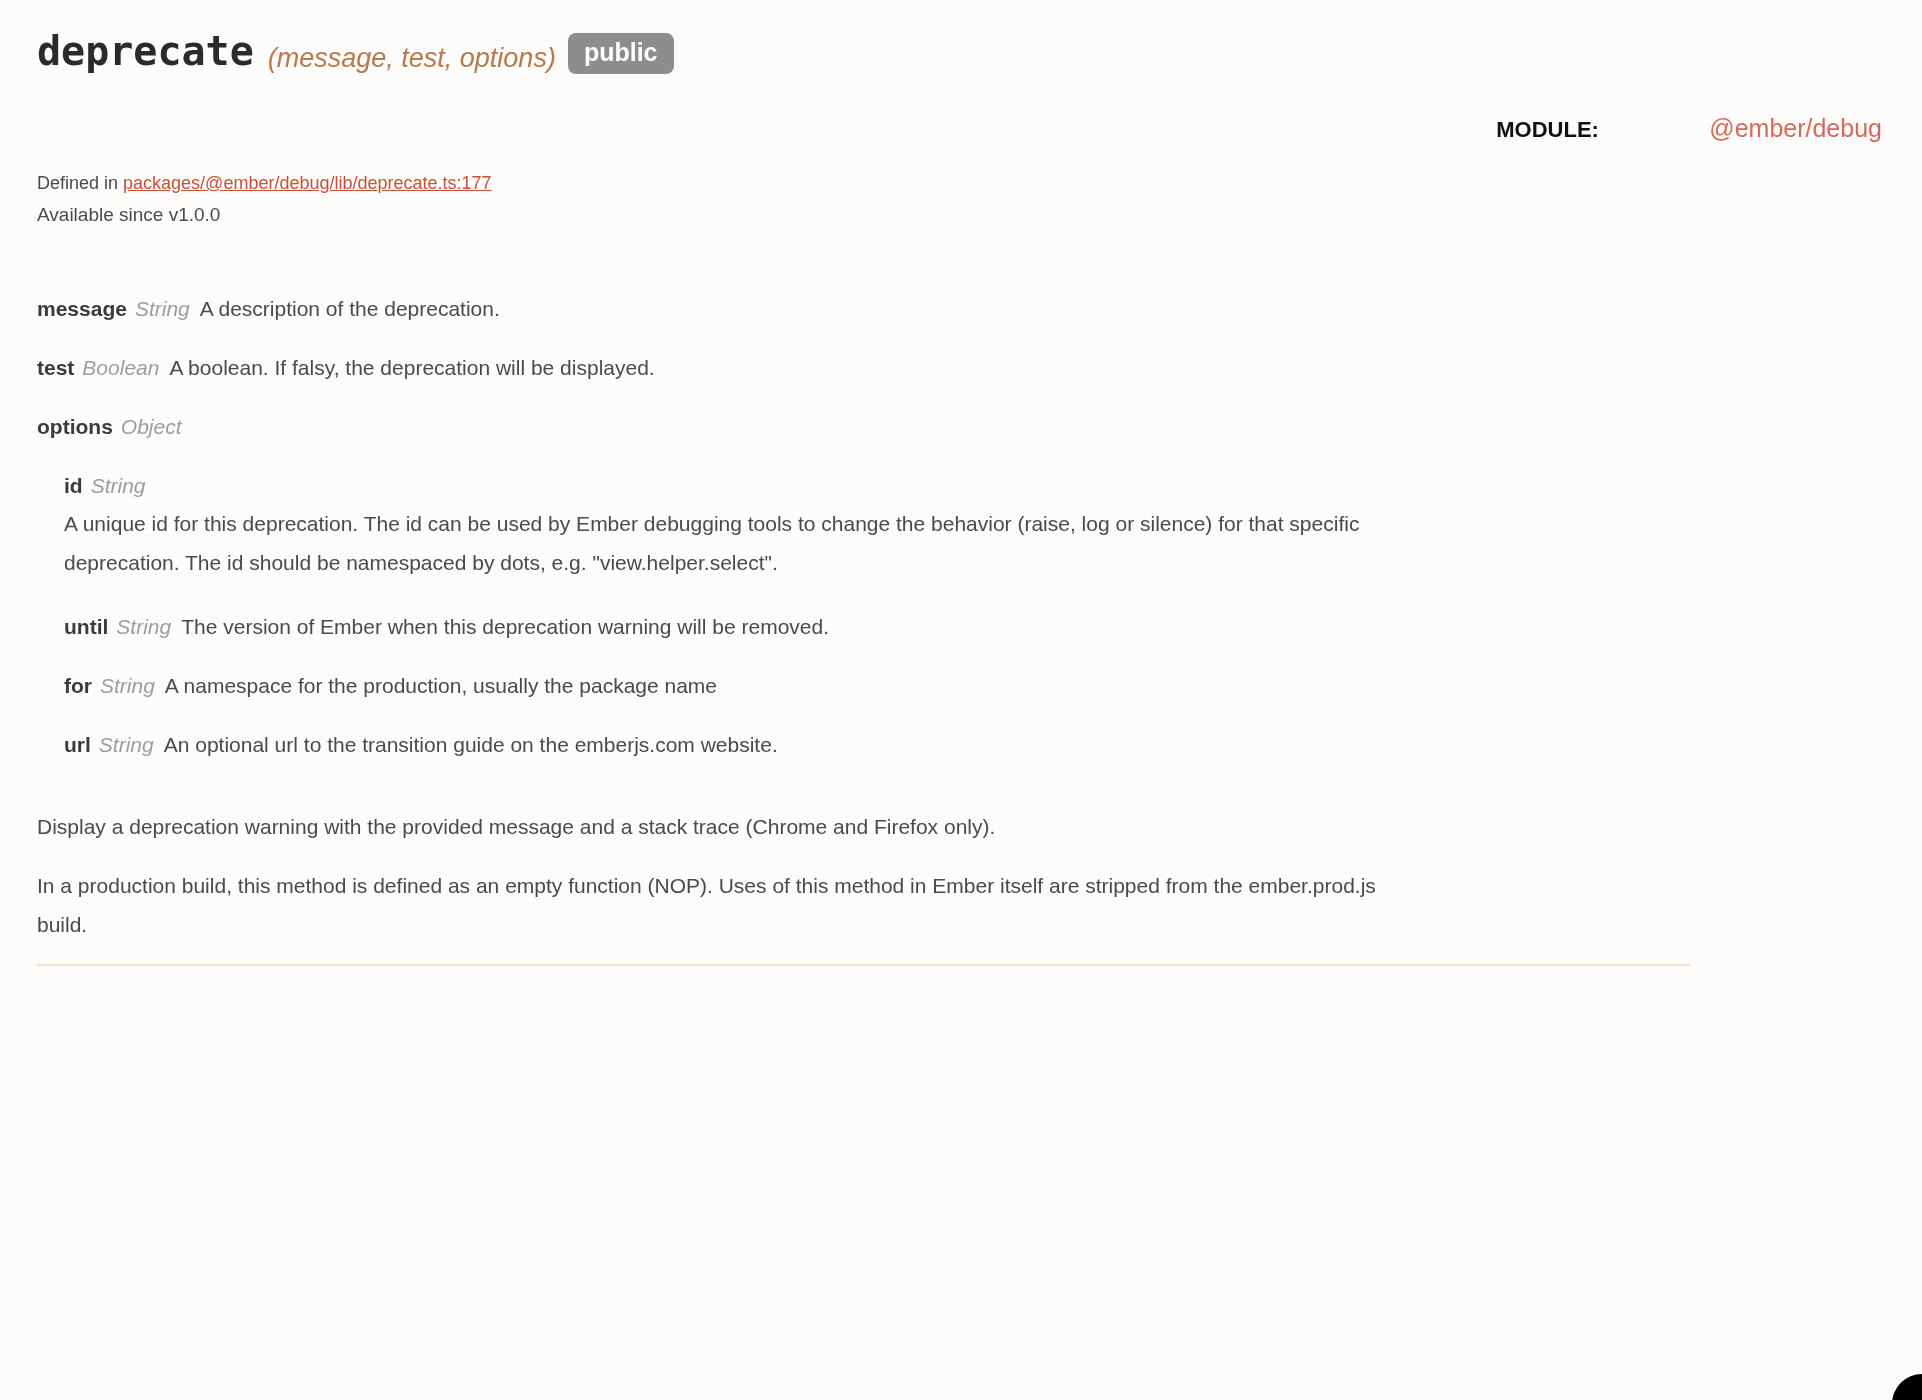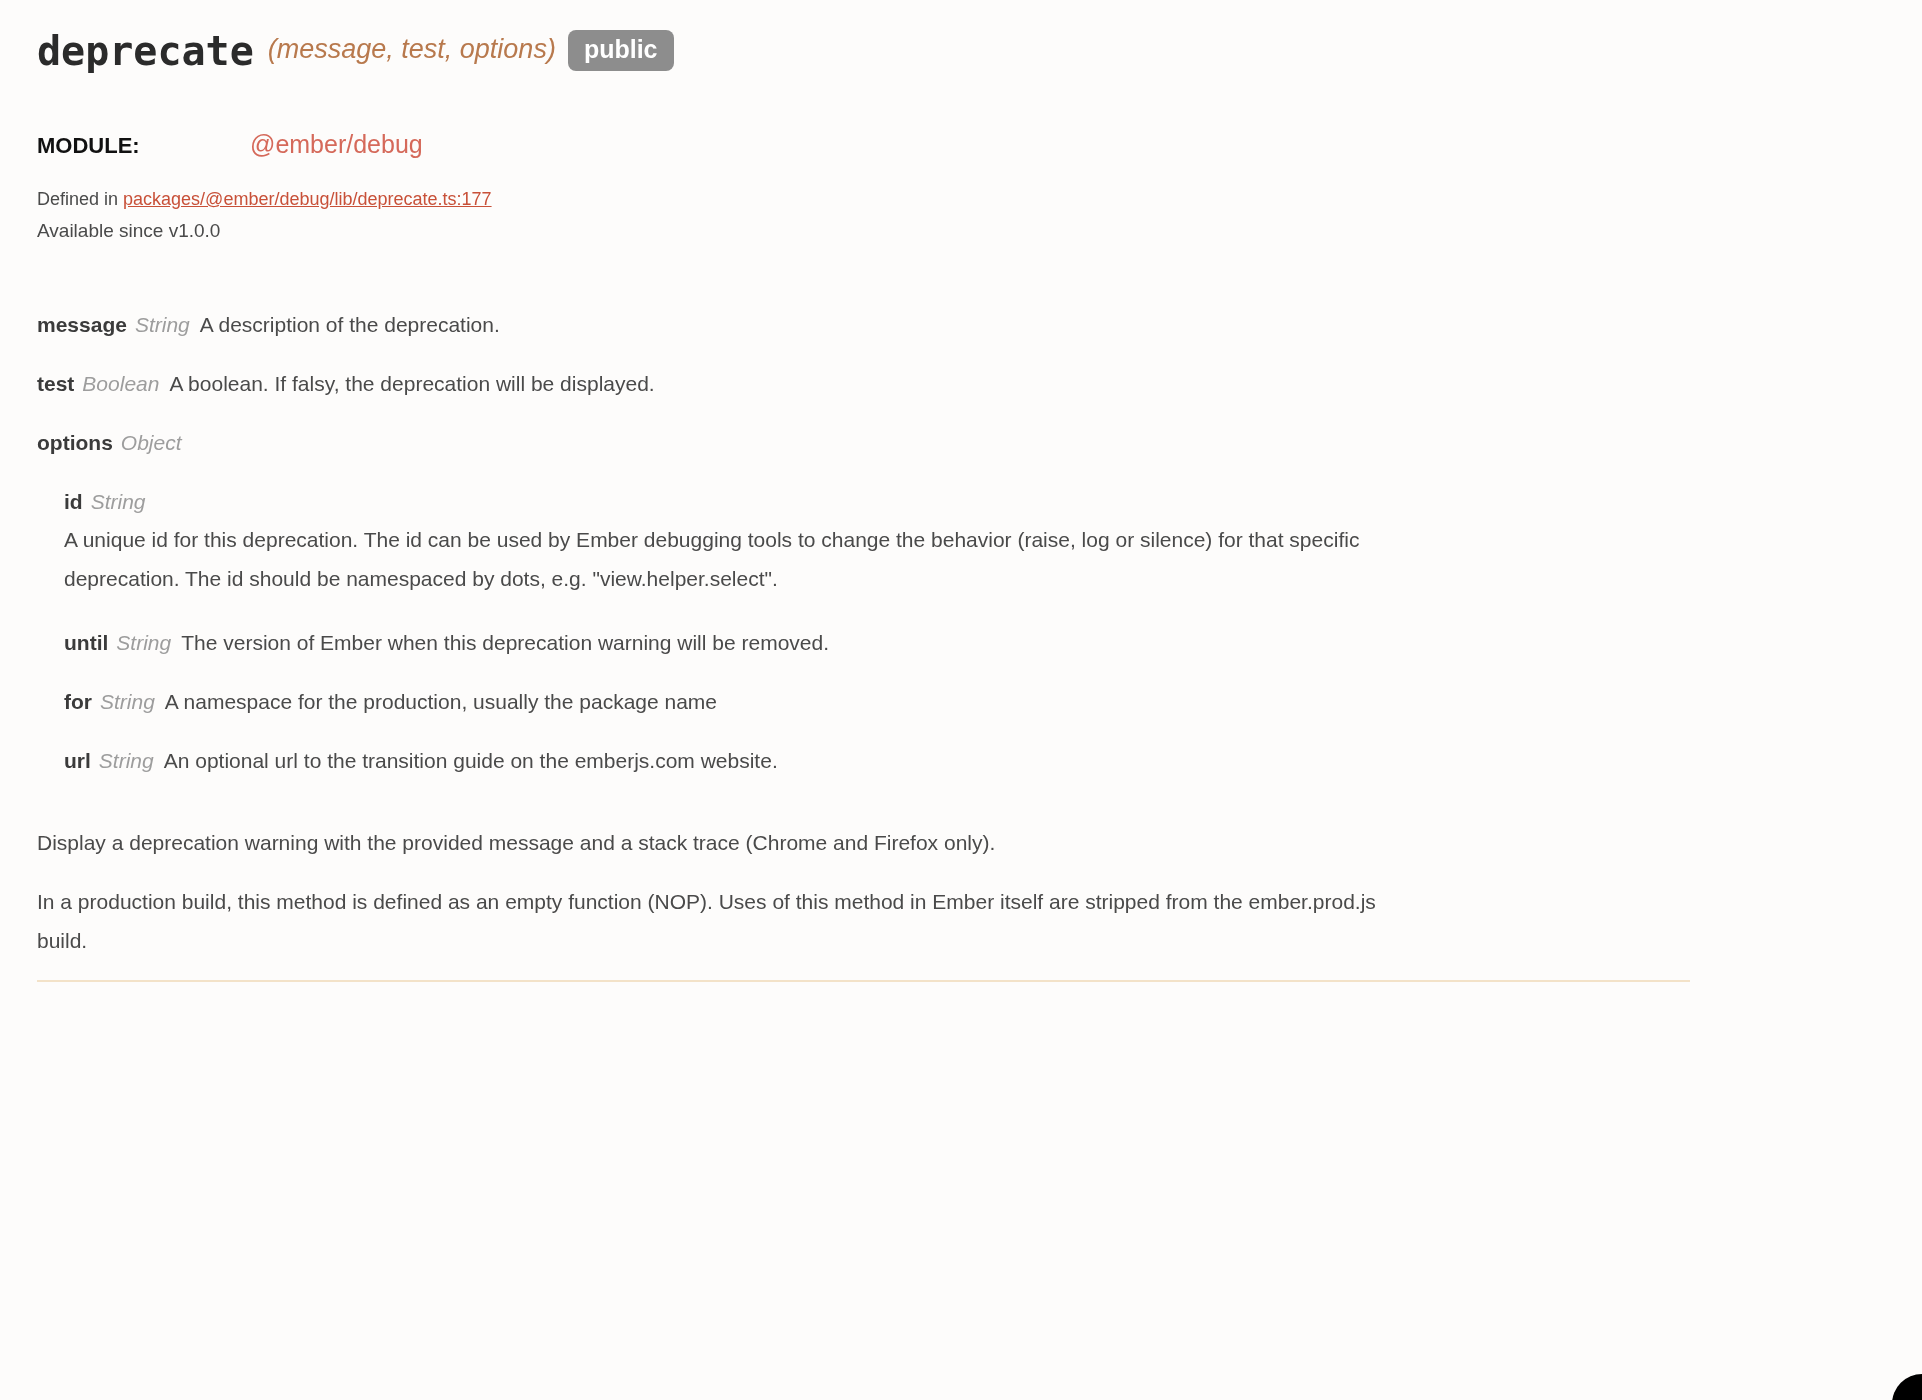--- a/index.html
+++ b/index.html
@@ -36,8 +36,8 @@
 
   .method-heading{
     display:flex;
-    align-items:flex-start;
-    margin-bottom:56px;
+    align-items:flex-end;
+    margin-bottom:40px;
   }
   .method-name{
     font-family:"DejaVu Sans Mono", monospace;

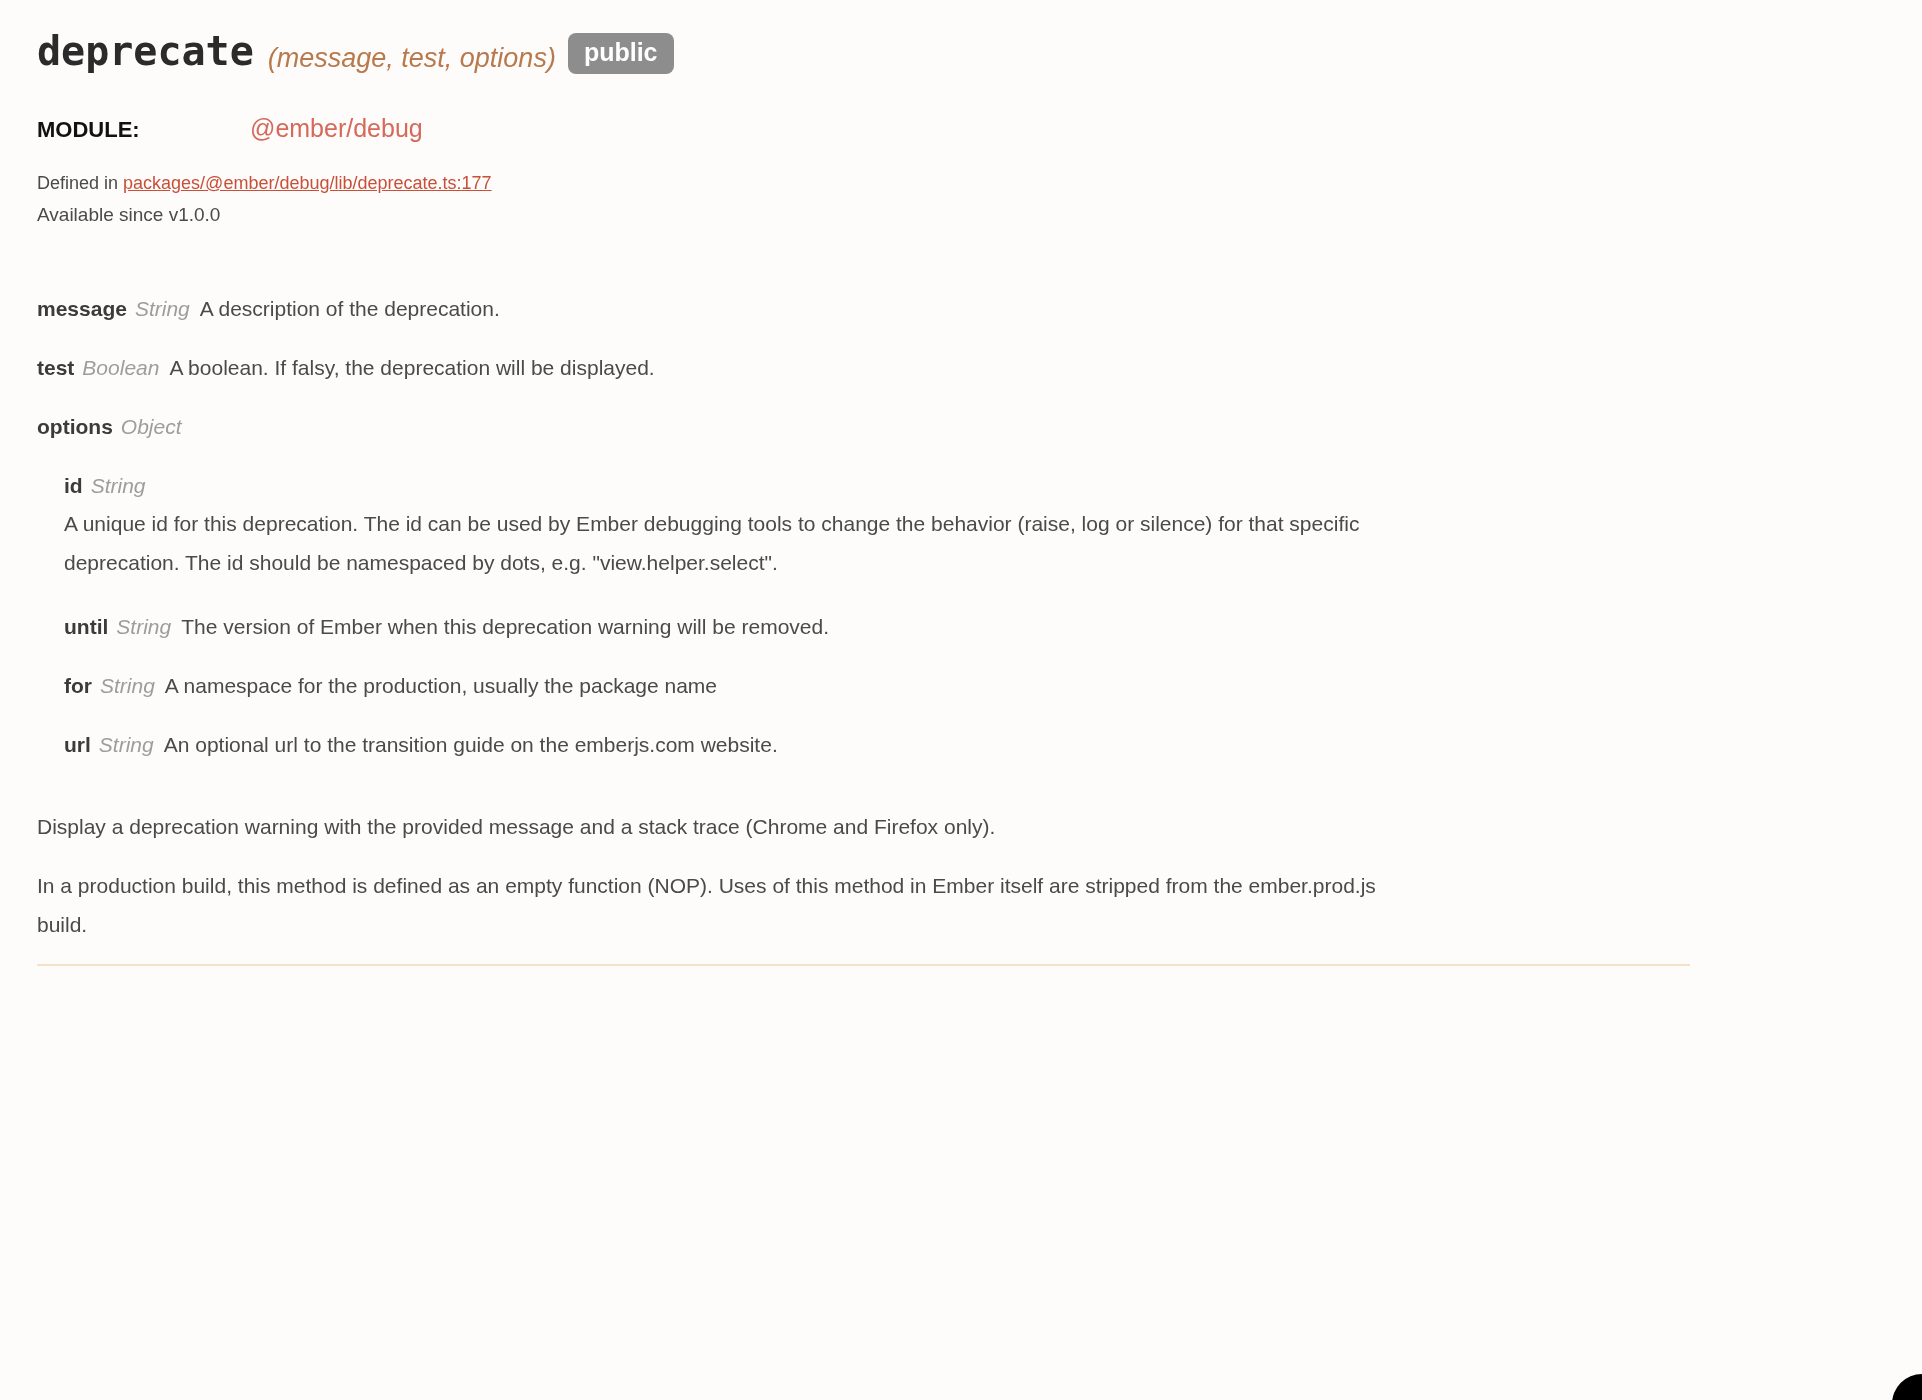--- a/index.html
+++ b/index.html
@@ -68,6 +68,7 @@
     display:flex;
     align-items:baseline;
     margin-bottom:30px;
+    justify-content:flex-end;
   }
   .module-label{
     font-size:22px;

